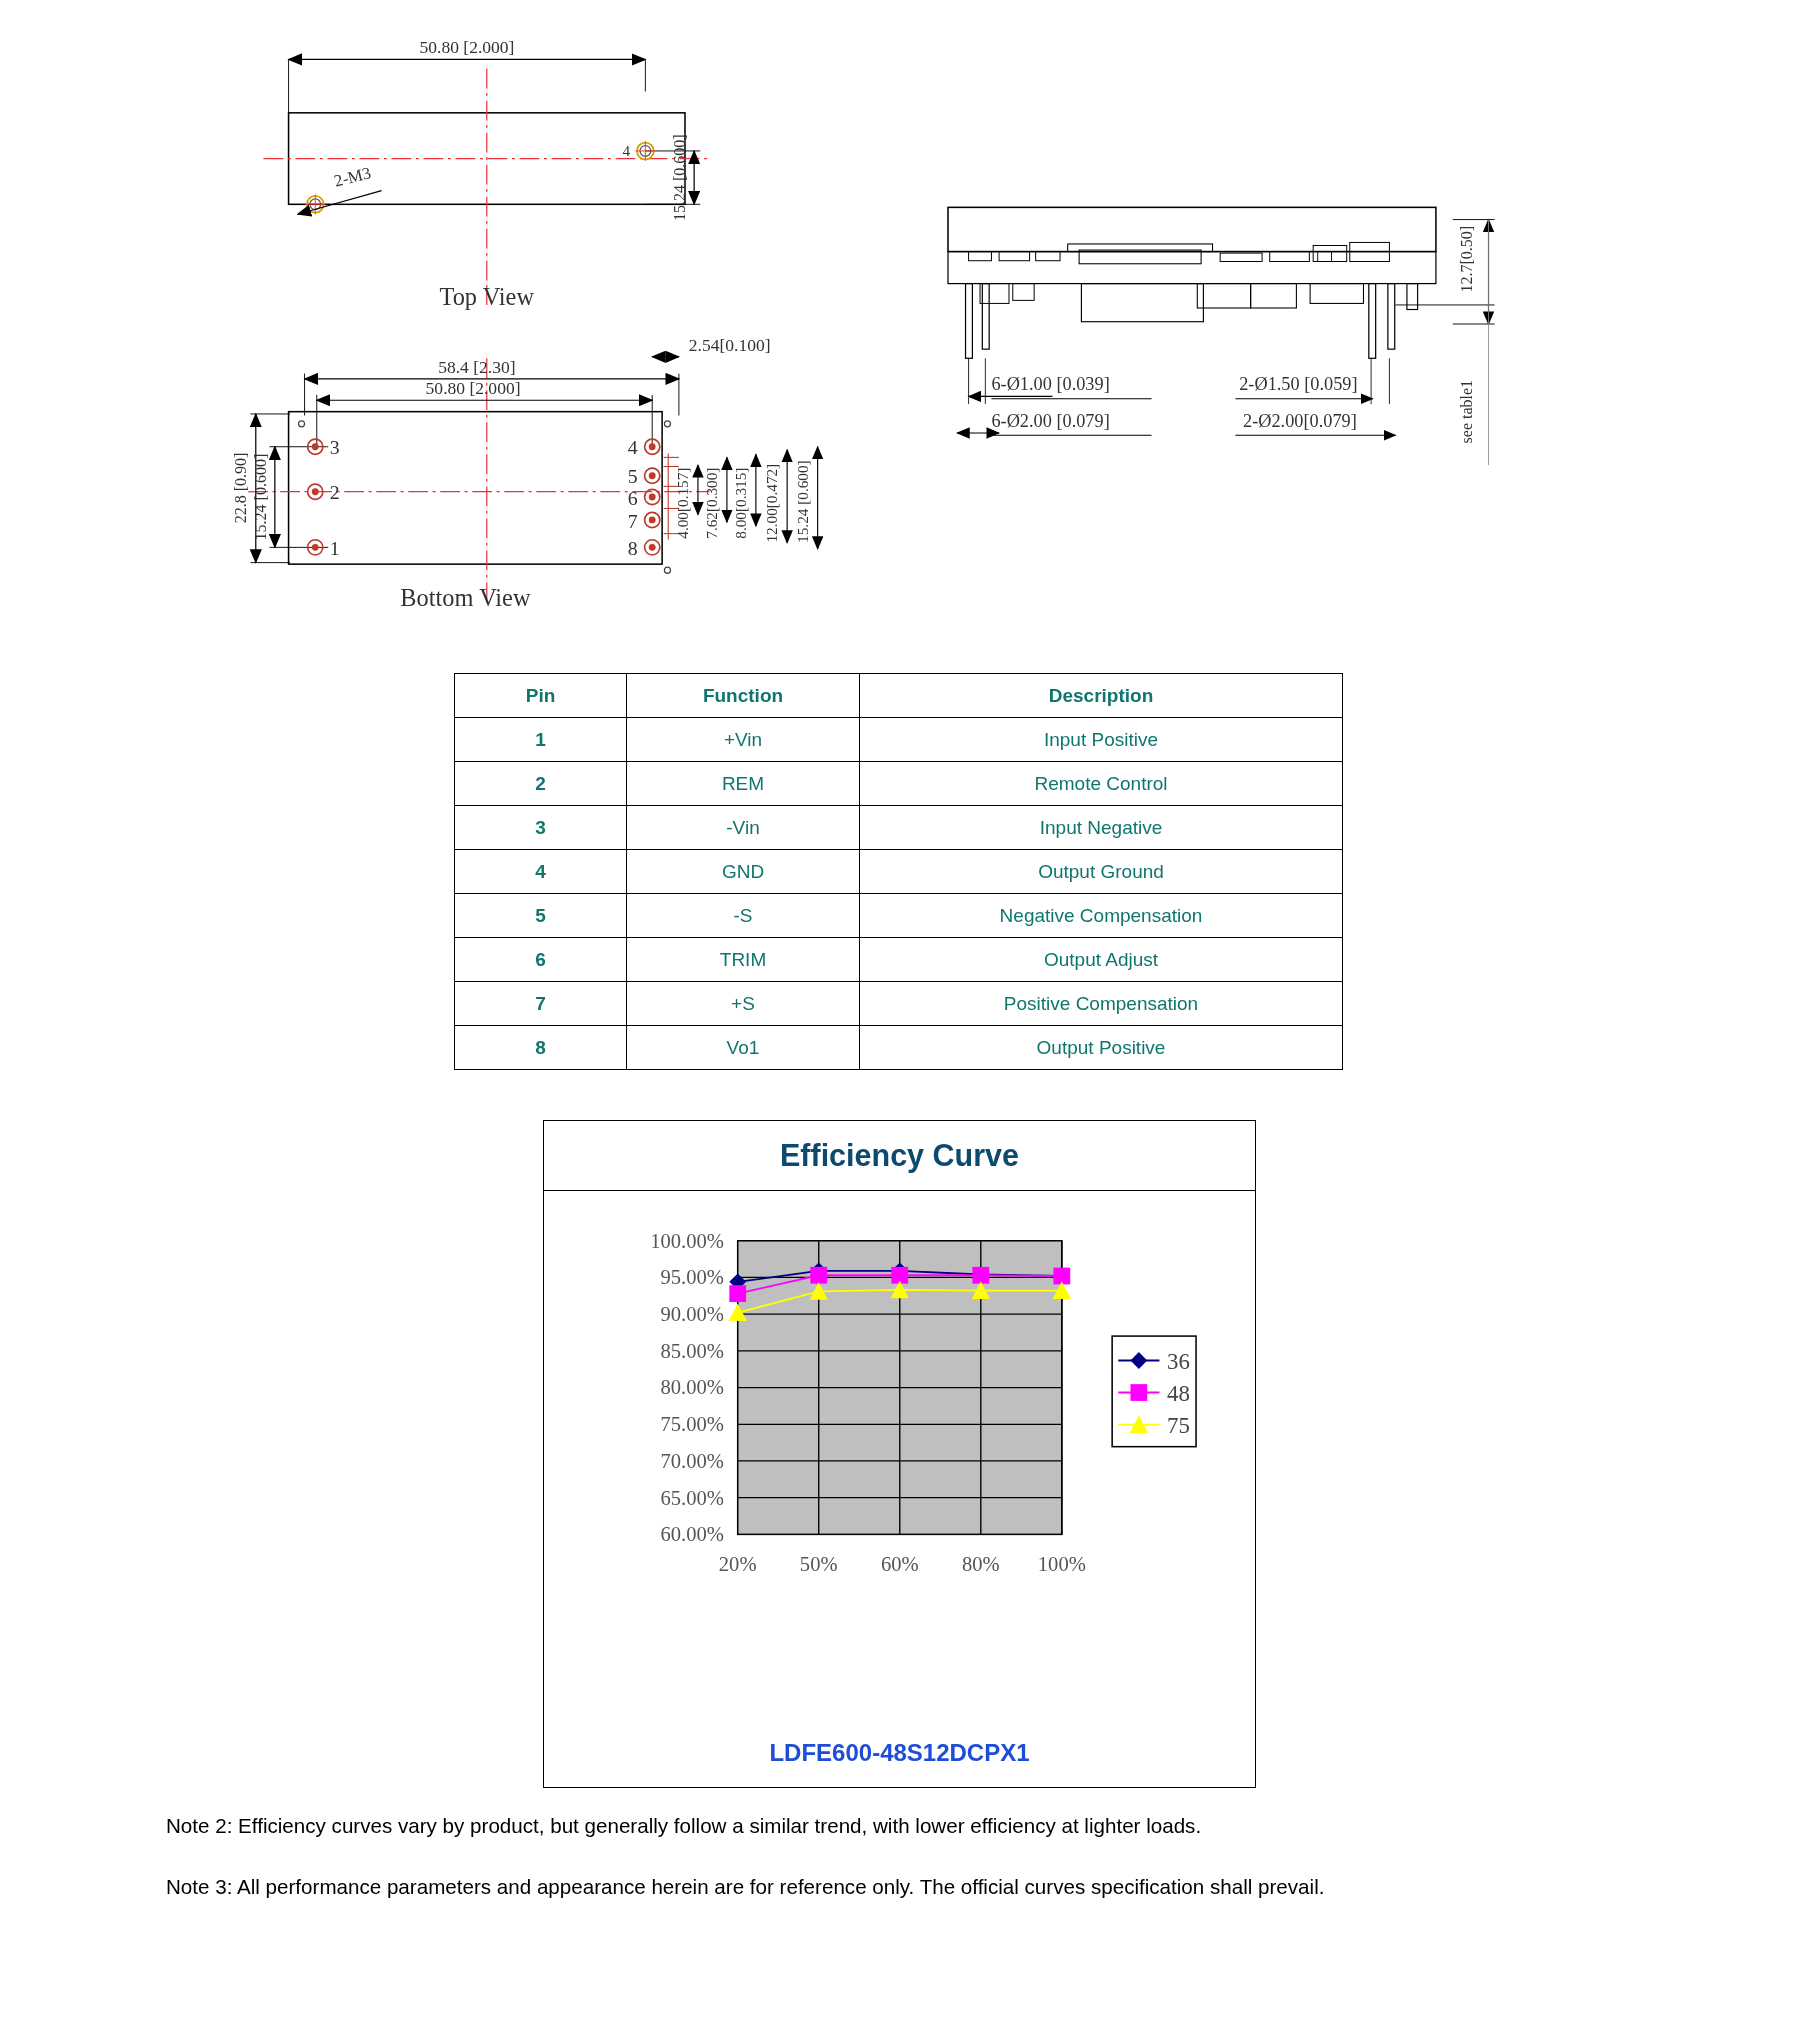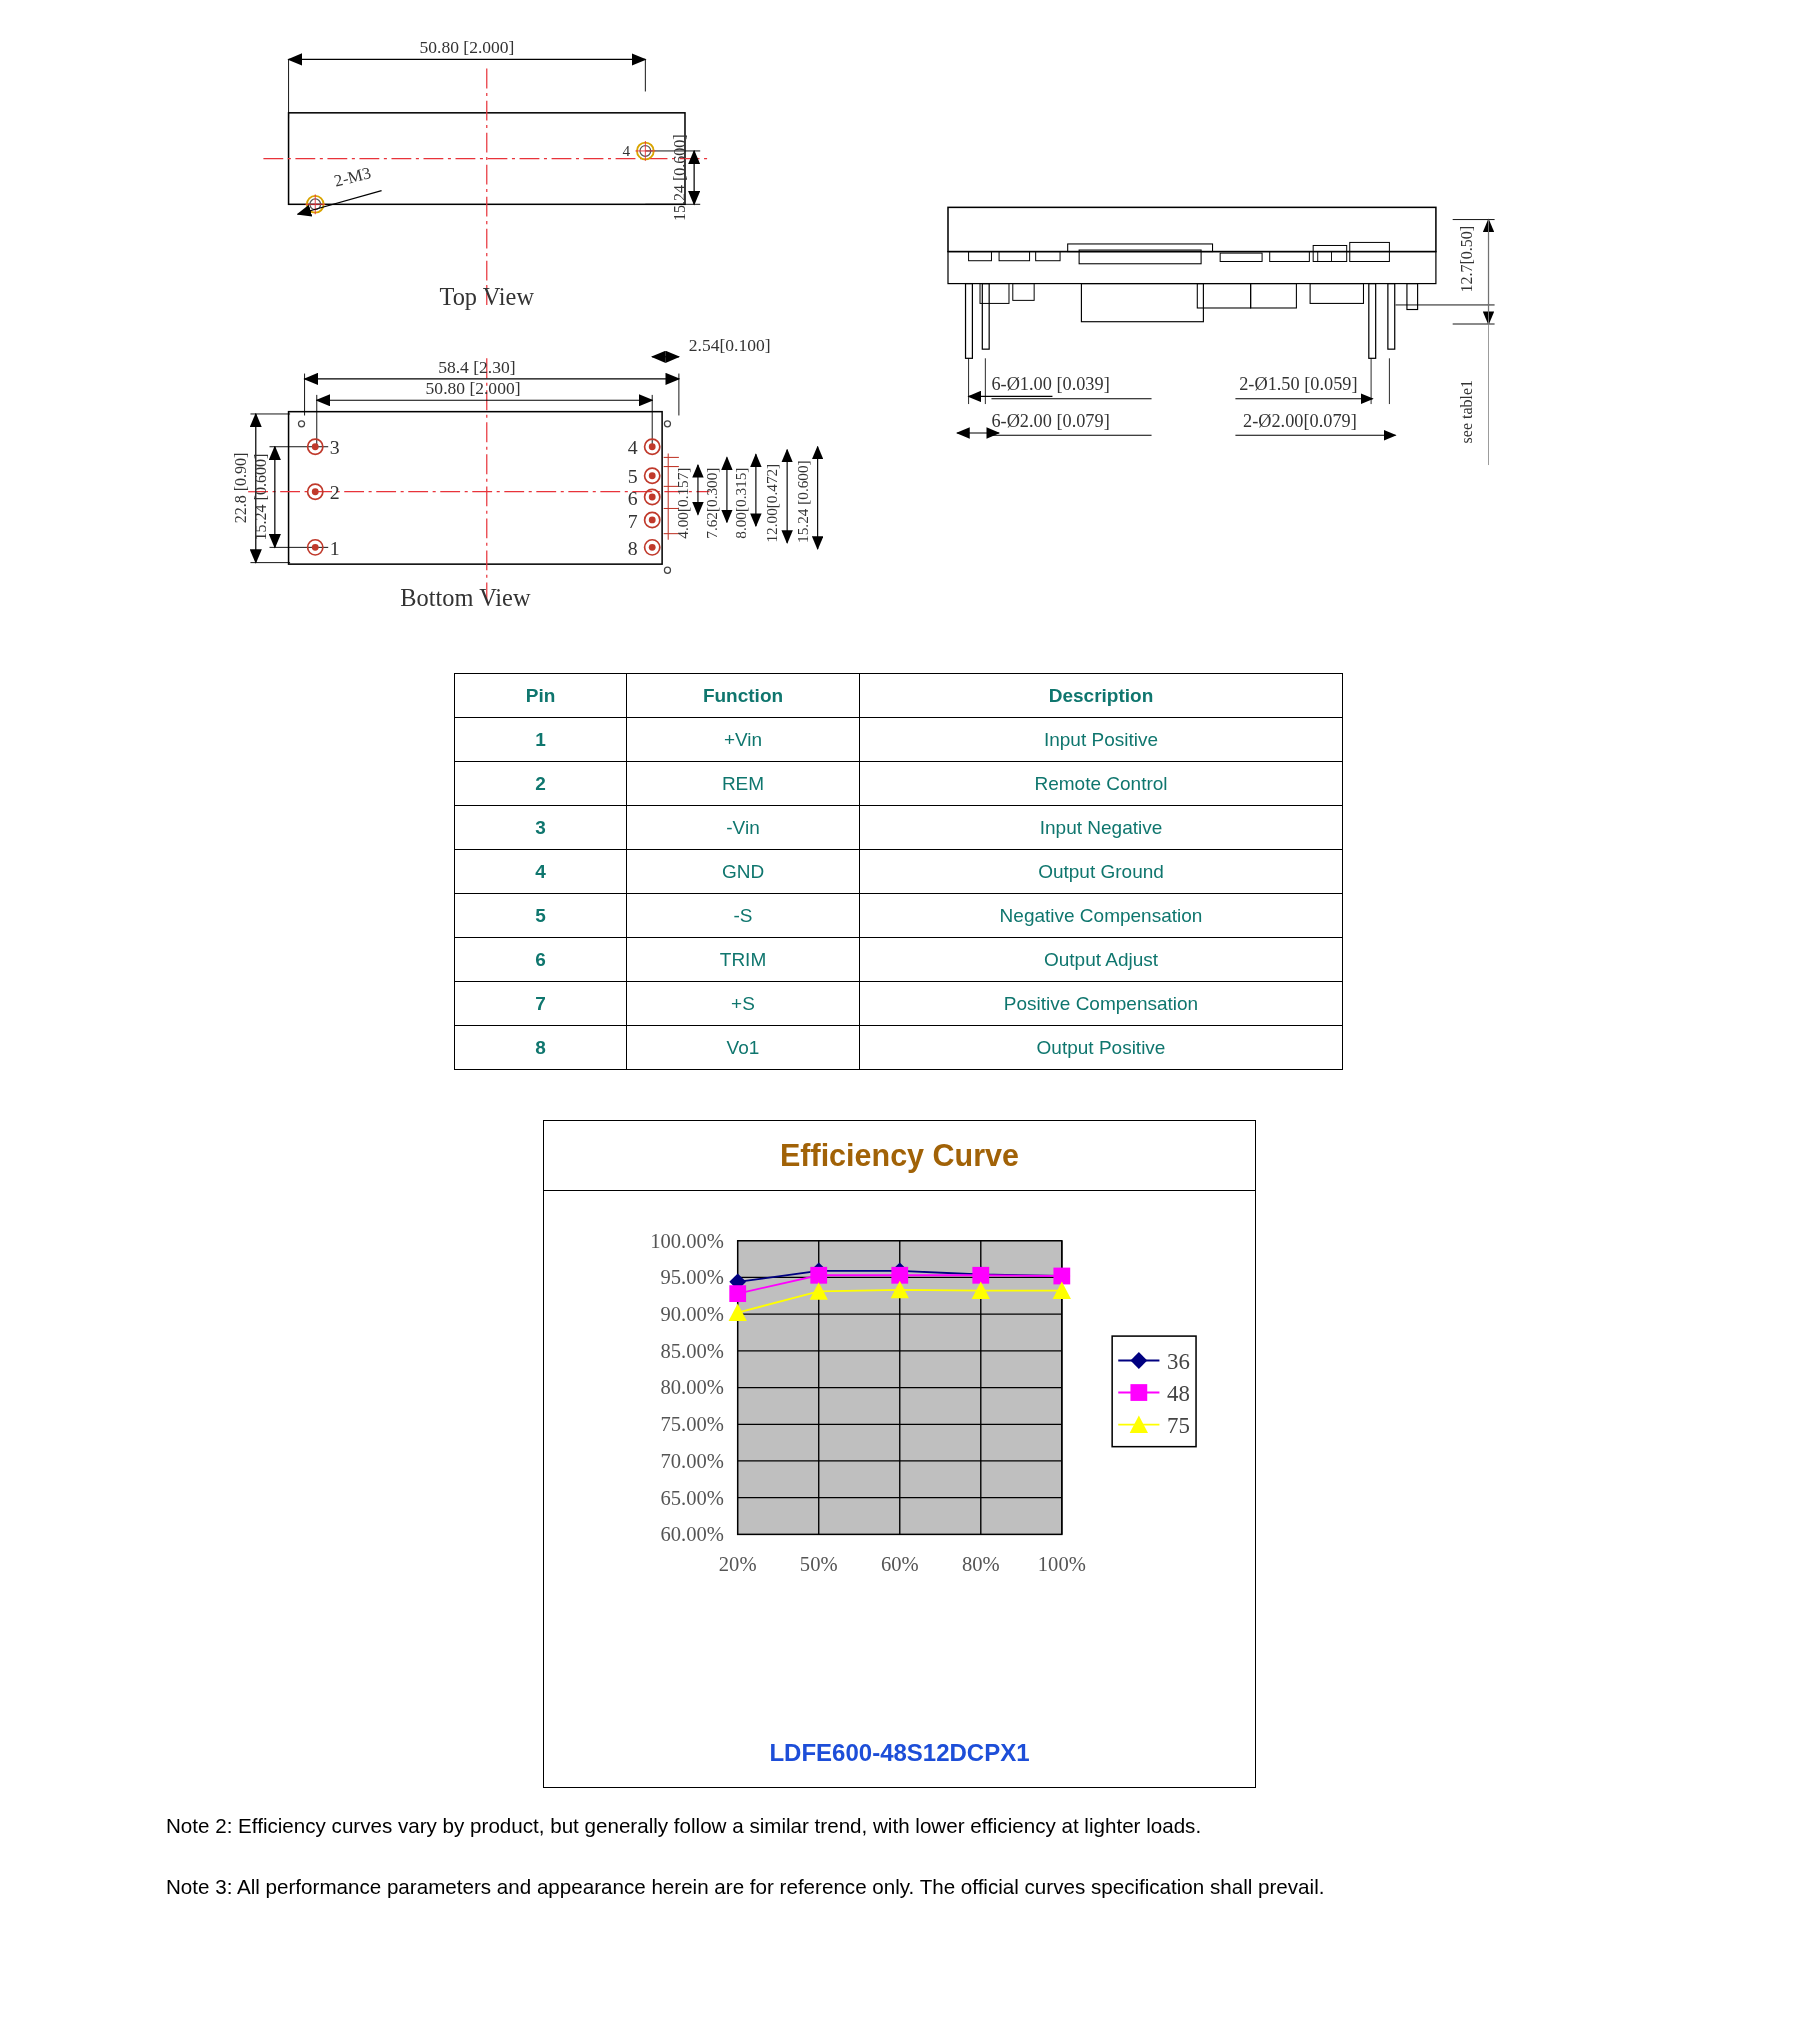--- a/index.html
+++ b/index.html
@@ -71,7 +71,7 @@
   #chart-title {
     font-size: 30.5px;
     font-weight: bold;
-    color: #a16207;
+    color: #0c4a6e;
     font-family: "Liberation Sans", sans-serif;
   }
   #chart-body { position: relative; height: 596px; }

